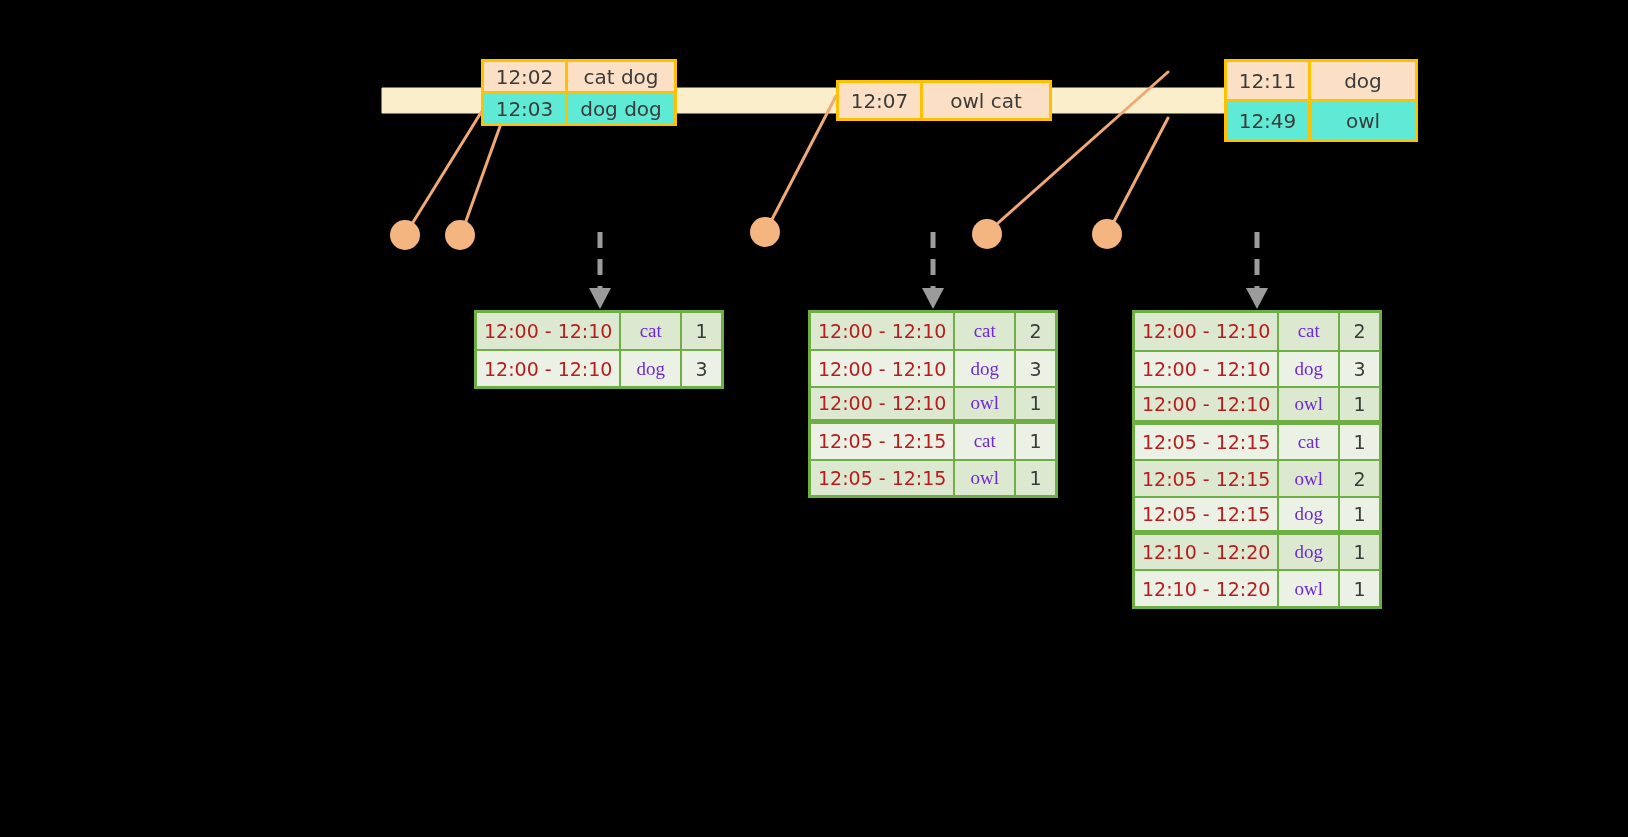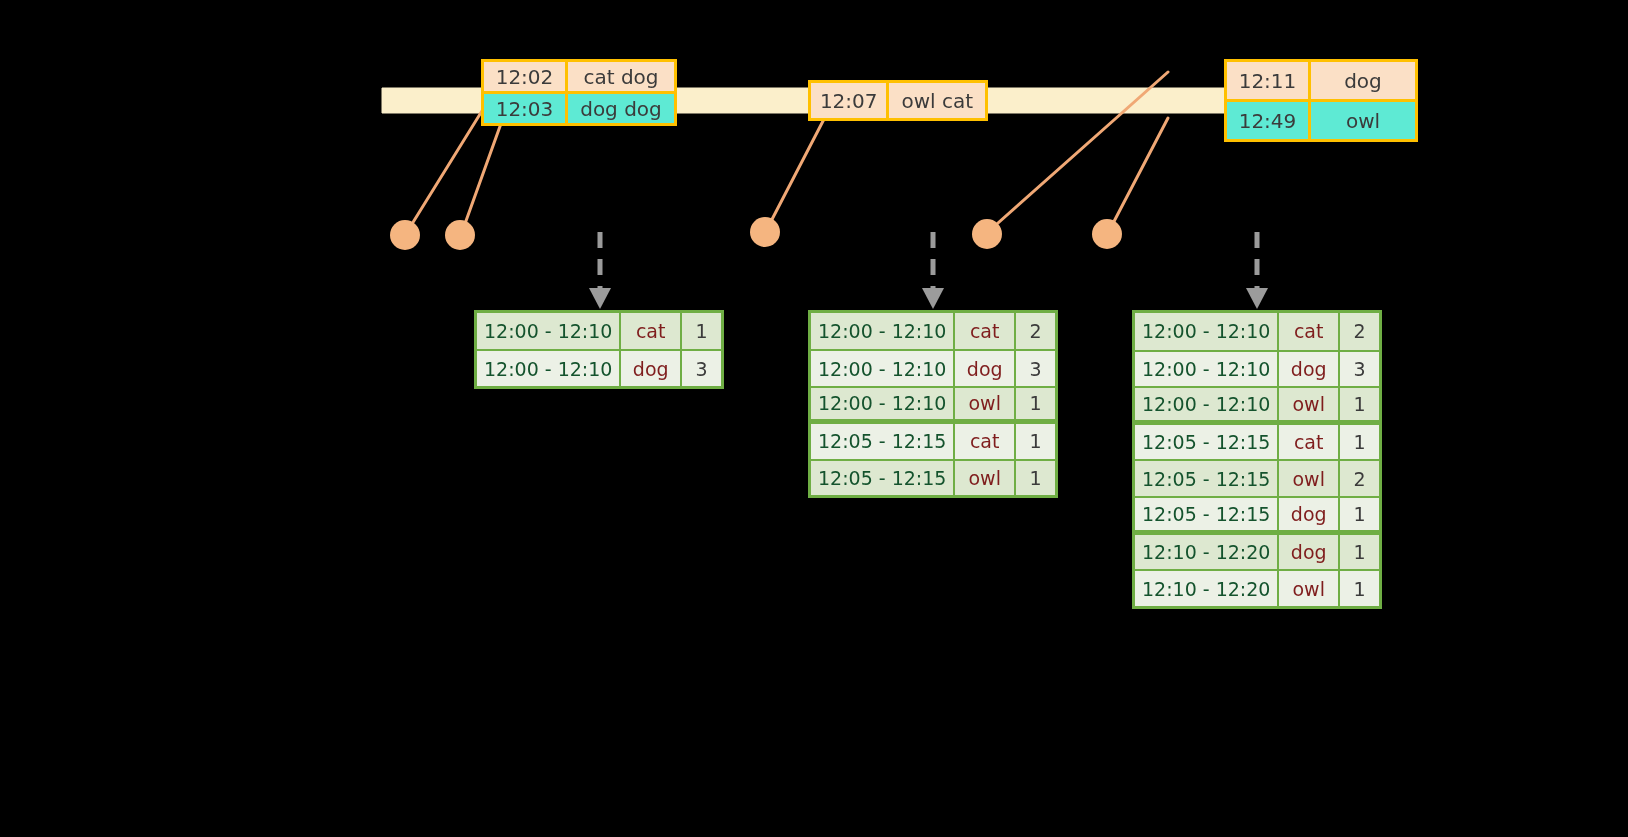--- a/index.html
+++ b/index.html
@@ -116,7 +116,7 @@
     </div>
   </div>
 
-  <div class="evt-box" style="left:808px;top:80px;width:180px;height:41px;">
+  <div class="evt-box" style="left:836px;top:80px;width:216px;height:41px;">
     <div class="evt-row shade-a">
       <div class="evt-time">12:07</div>
       <div class="evt-words">owl cat</div>

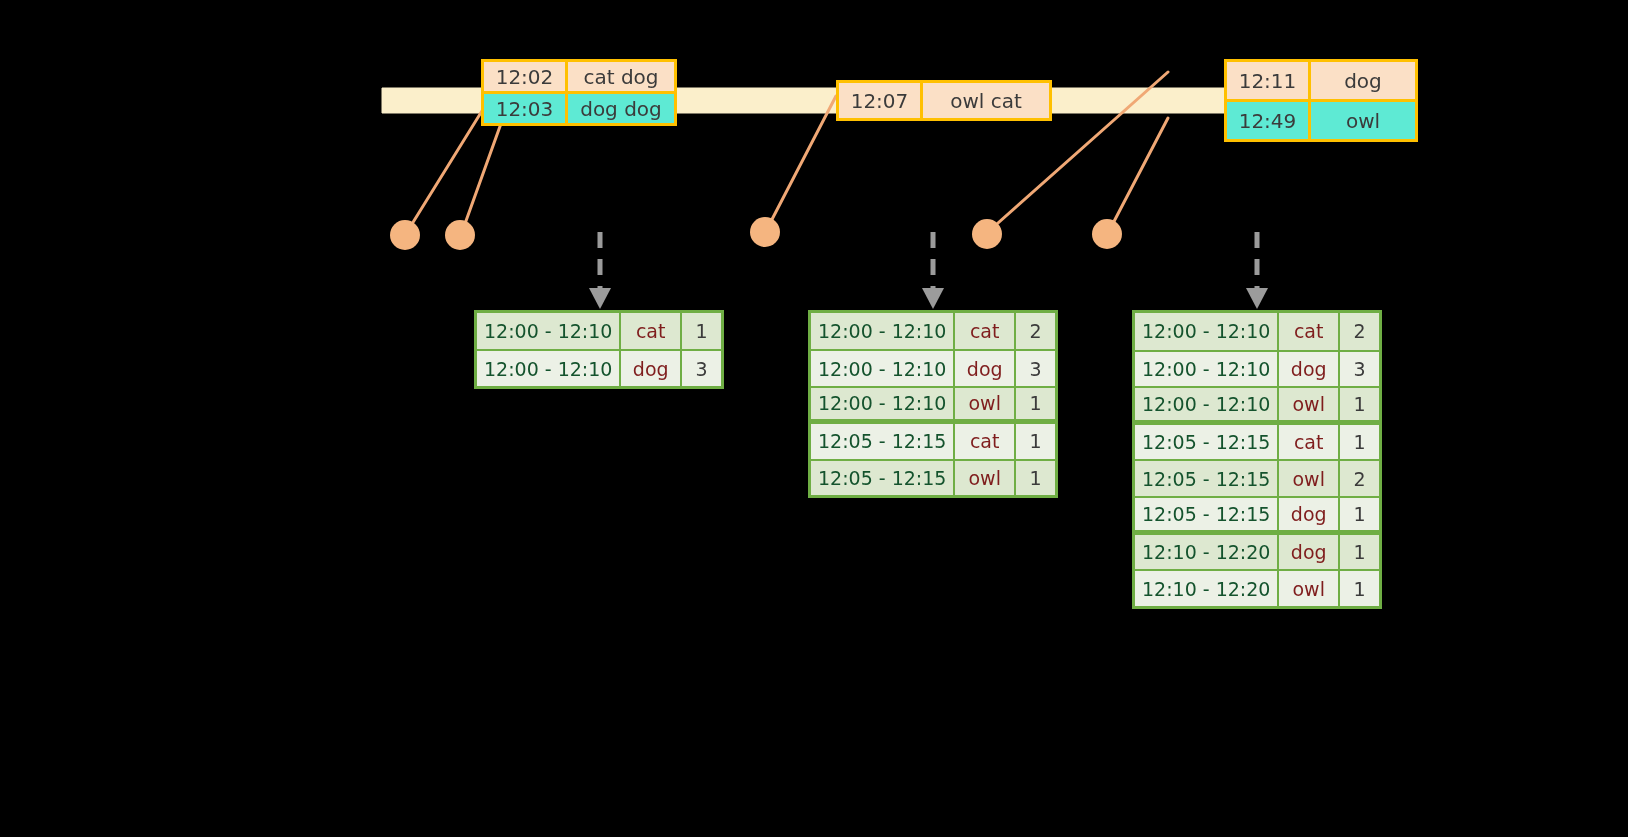--- a/index.html
+++ b/index.html
@@ -49,7 +49,7 @@
   .res-row.grpend{border-bottom:3px solid #6FAE44;}
   .res-win{
     width:148px;display:flex;align-items:center;justify-content:center;
-    font-size:19px;color:#14532d;border-right:2px solid #6FAE44;
+    font-size:19px;color:#b91c1c;border-right:2px solid #6FAE44;
     box-sizing:border-box;white-space:nowrap;
   }
   .res-key{

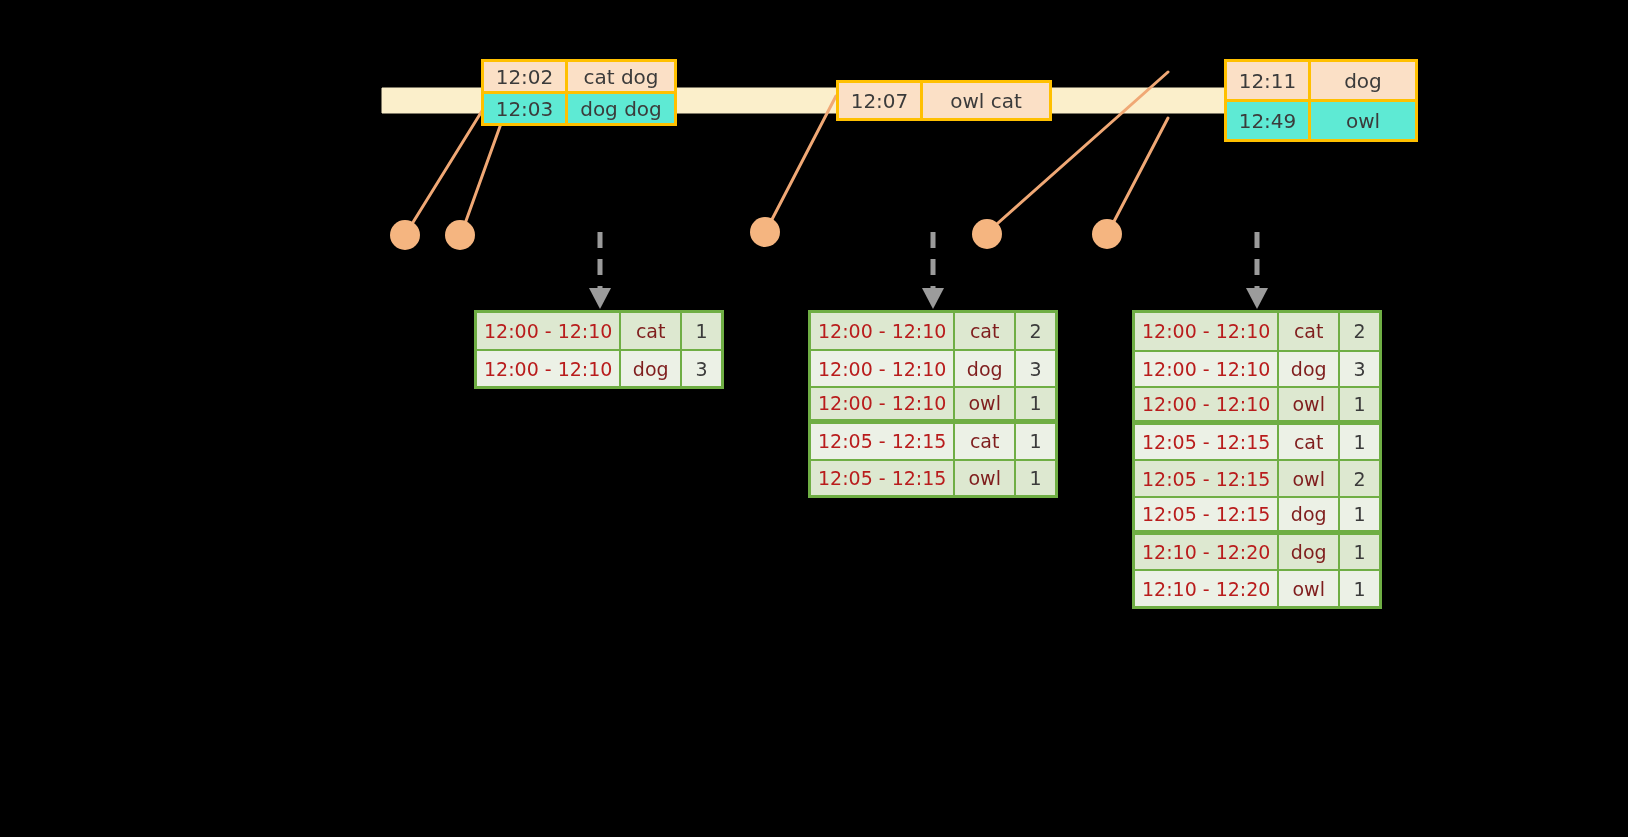--- a/index.html
+++ b/index.html
@@ -54,8 +54,9 @@
   }
   .res-key{
     width:62px;display:flex;align-items:center;justify-content:center;
-    font-size:19px;color:#7f1d1d;border-right:2px solid #6FAE44;
-    box-sizing:border-box;
+    font-size:19px;color:#6d28d9;border-right:2px solid #6FAE44;
+    box-sizing:border-box;
+    font-family:Liberation Serif, serif;
   }
   .res-cnt{
     width:40px;display:flex;align-items:center;justify-content:center;

